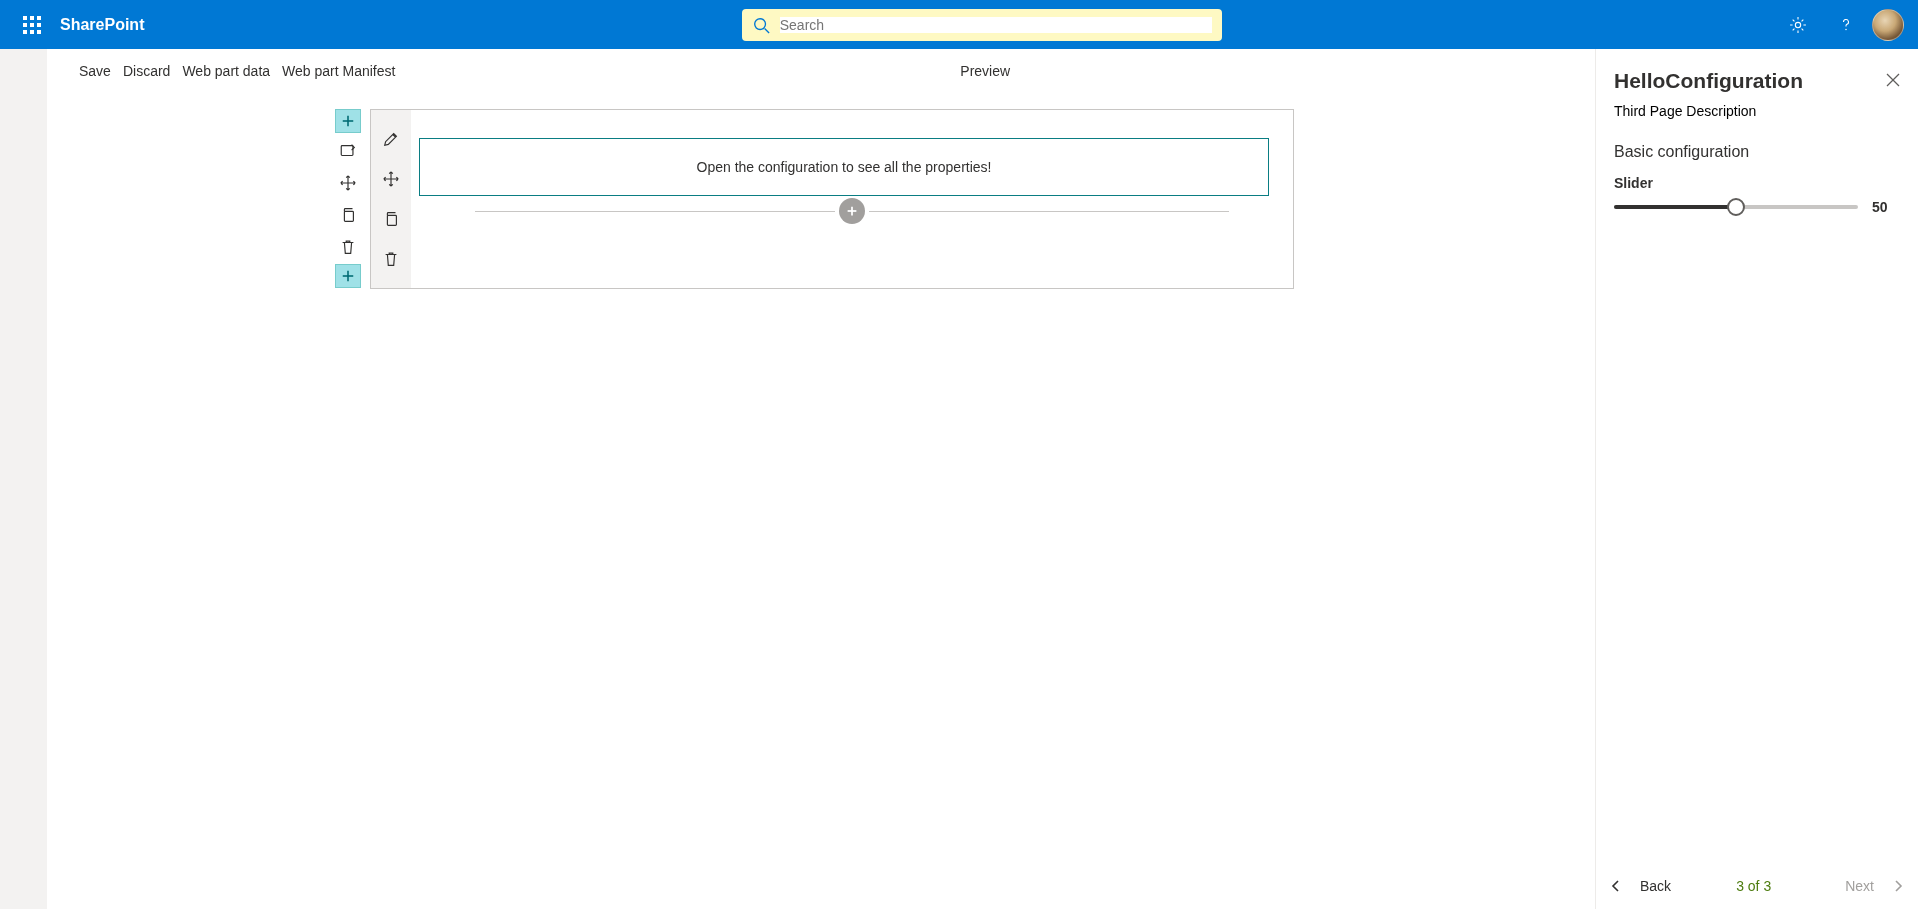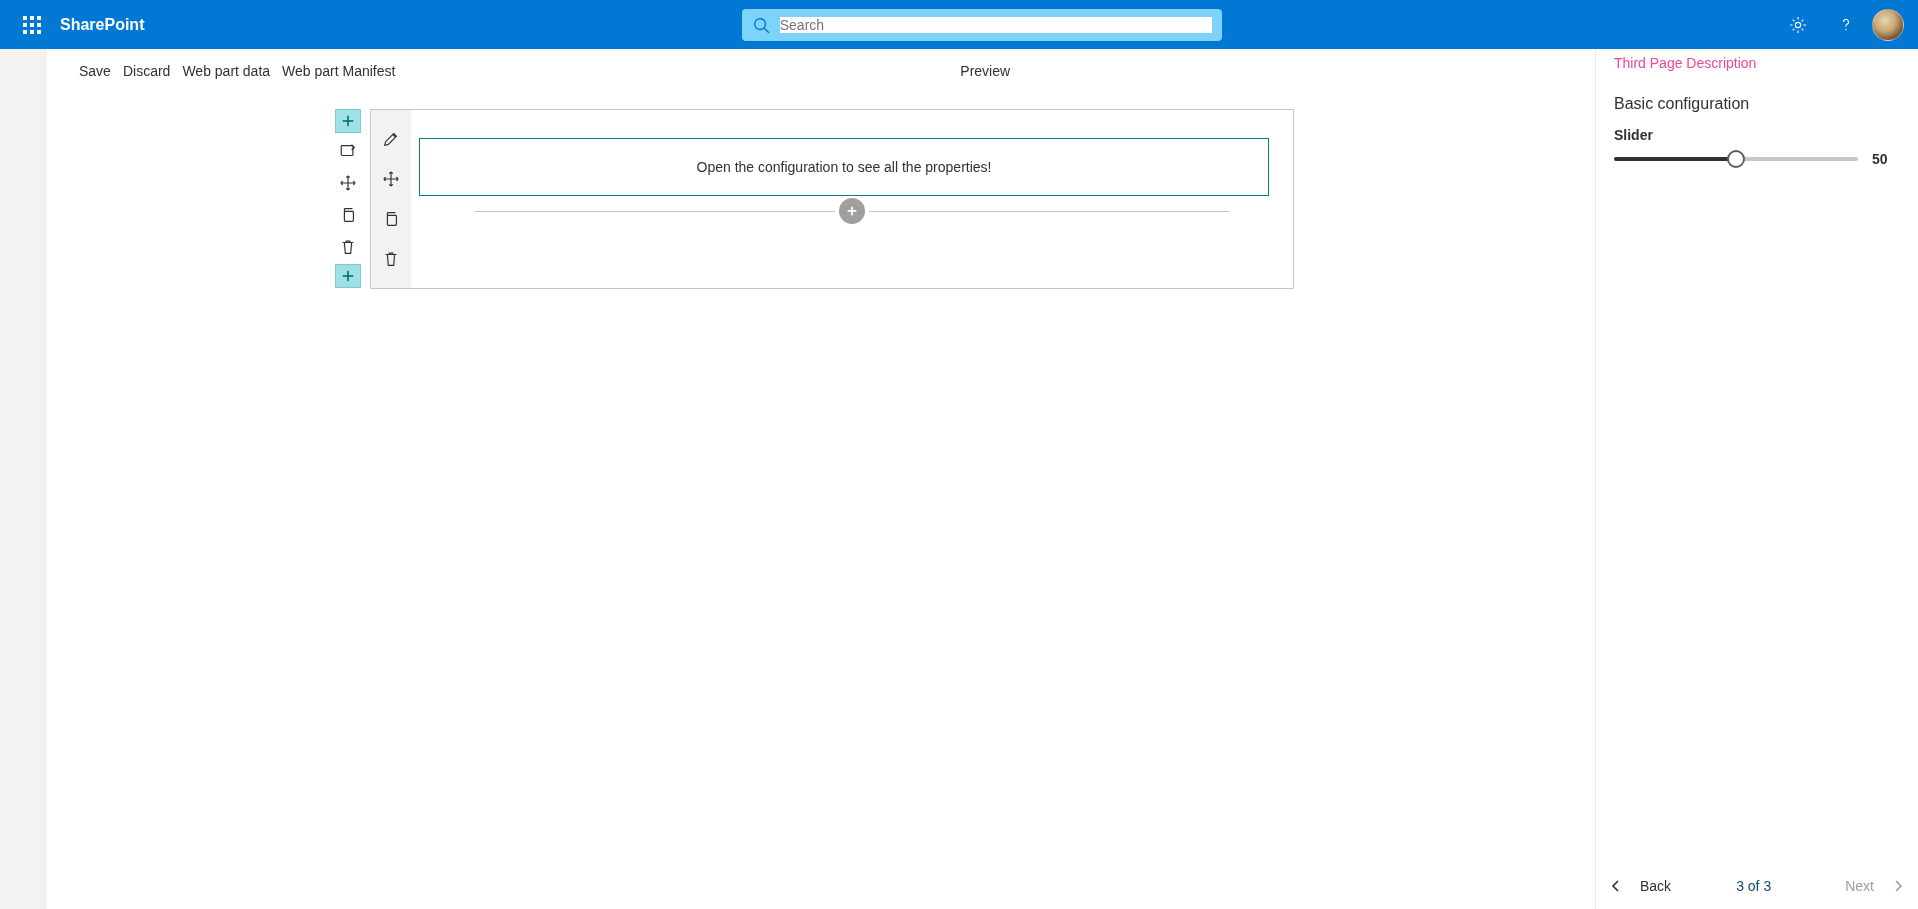--- a/index.html
+++ b/index.html
@@ -22,7 +22,7 @@
   .brand { font-size: 16px; font-weight: 600; margin-left: 4px; }
   .search-wrap { flex: 1; display:flex; justify-content:center; }
   .search {
-    width: 480px; height: 32px; background:#7dd3fc; border-radius:4px;
+    width: 480px; height: 32px; background:#fef9c3; border-radius:4px;
     display:flex; align-items:center; padding:0 10px;margin-left:43px;
   }
   .search svg { width:18px; height:18px; stroke:#0078d4; fill:none; stroke-width:1.5; }

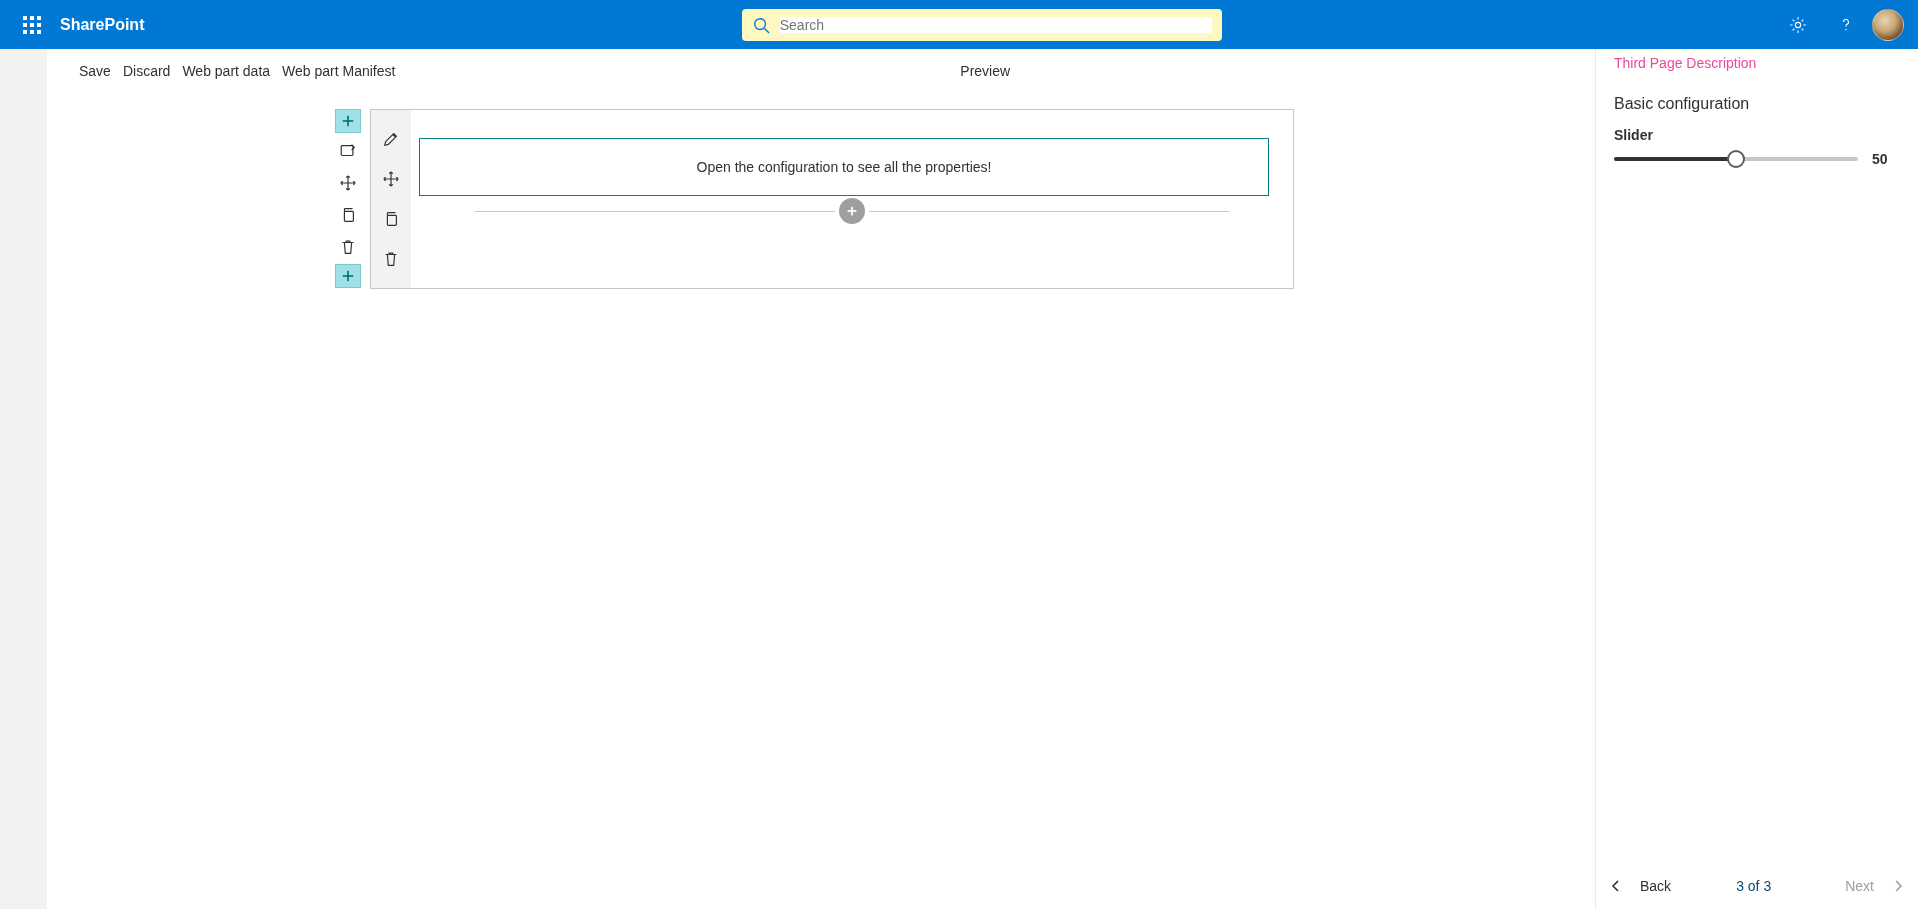--- a/index.html
+++ b/index.html
@@ -276,6 +276,15 @@
   </div>
 
   <div class="pane">
+    <div class="pane-head">
+      <div class="pane-title">HelloConfiguration</div>
+      <div class="pane-close">
+        <svg viewBox="0 0 14 14">
+            <line x1="1" y1="1" x2="13" y2="13"></line>
+            <line x1="13" y1="1" x2="1" y2="13"></line>
+          </svg>
+      </div>
+    </div>
     <div class="pane-desc">Third Page Description</div>
 
     <div class="pane-group">

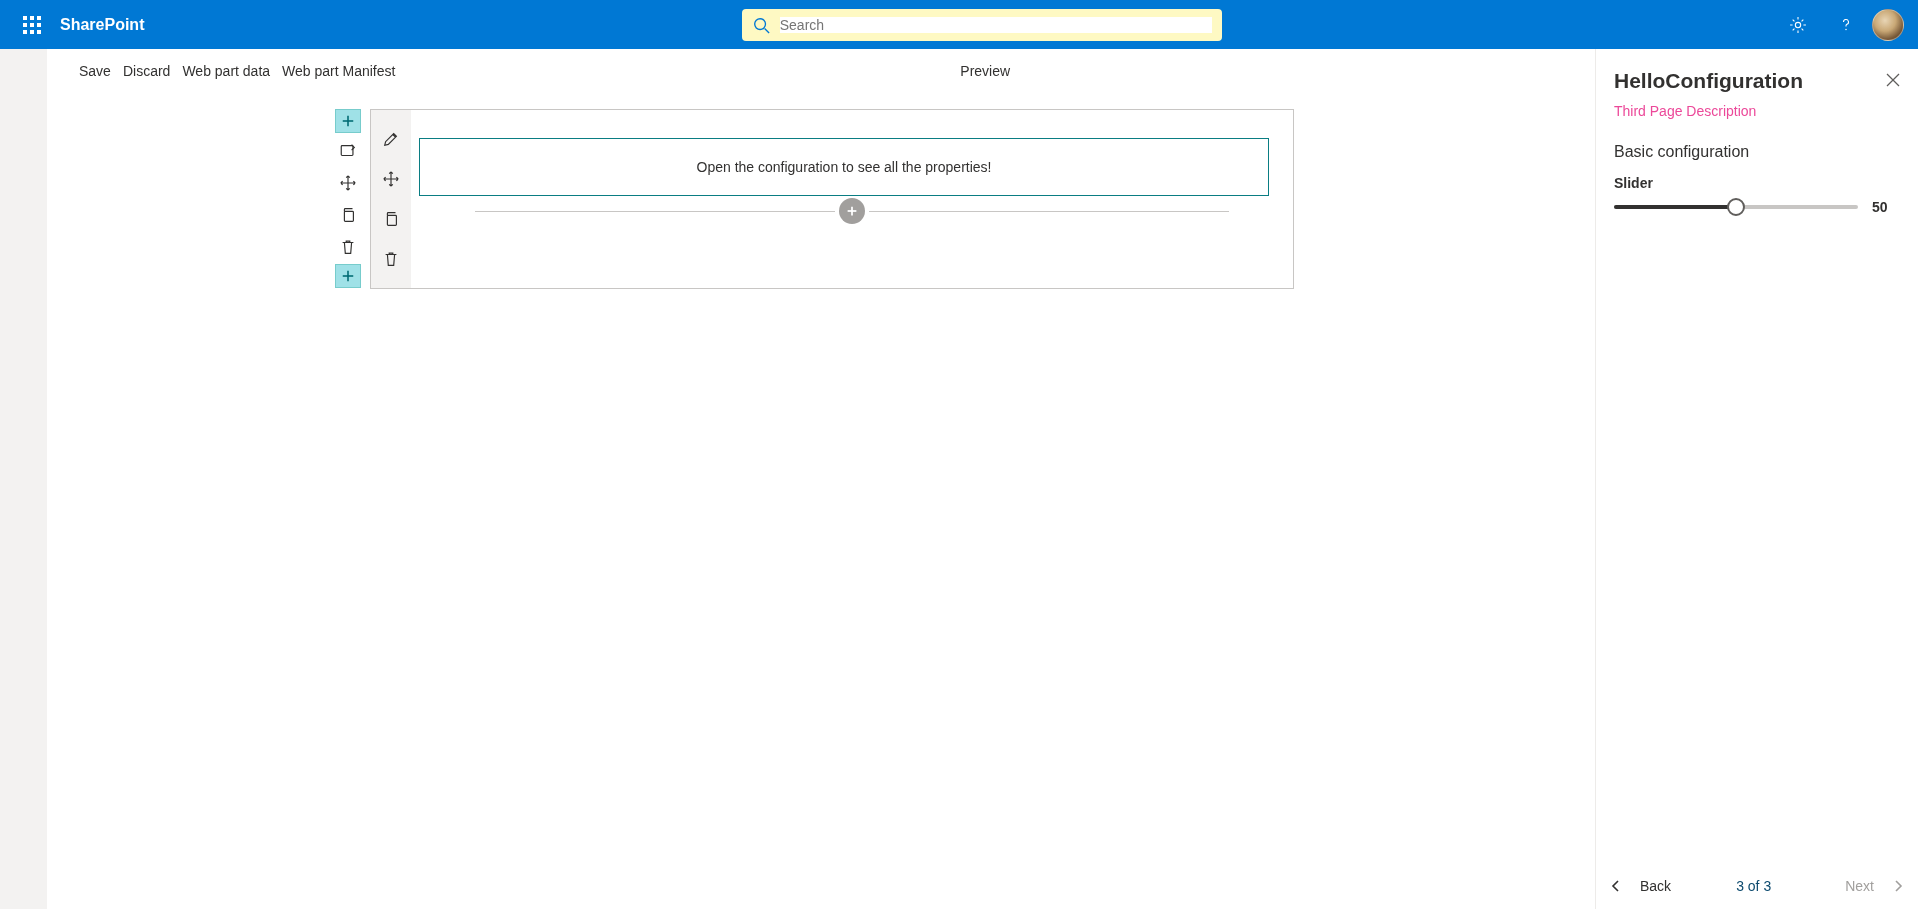--- a/index.html
+++ b/index.html
@@ -106,7 +106,7 @@
   .pane-title { font-size:21px; font-weight:600; }
   .pane-close { cursor:pointer; padding-top:4px; }
   .pane-close svg { width:14px; height:14px; stroke:#605e5c; stroke-width:1.2; fill:none; }
-  .pane-desc { padding: 6px 18px 18px 18px; font-size:14px; color:#ec4899; }
+  .pane-desc { padding: 6px 18px 18px 18px; font-size:14px; color:#000000; }
   .pane-group { padding: 6px 18px; }
   .group-title { font-size:16px; font-weight:400; margin-bottom:14px; color:#323130; }
   .field-label { font-size:14px; font-weight:600; margin-bottom:8px; }

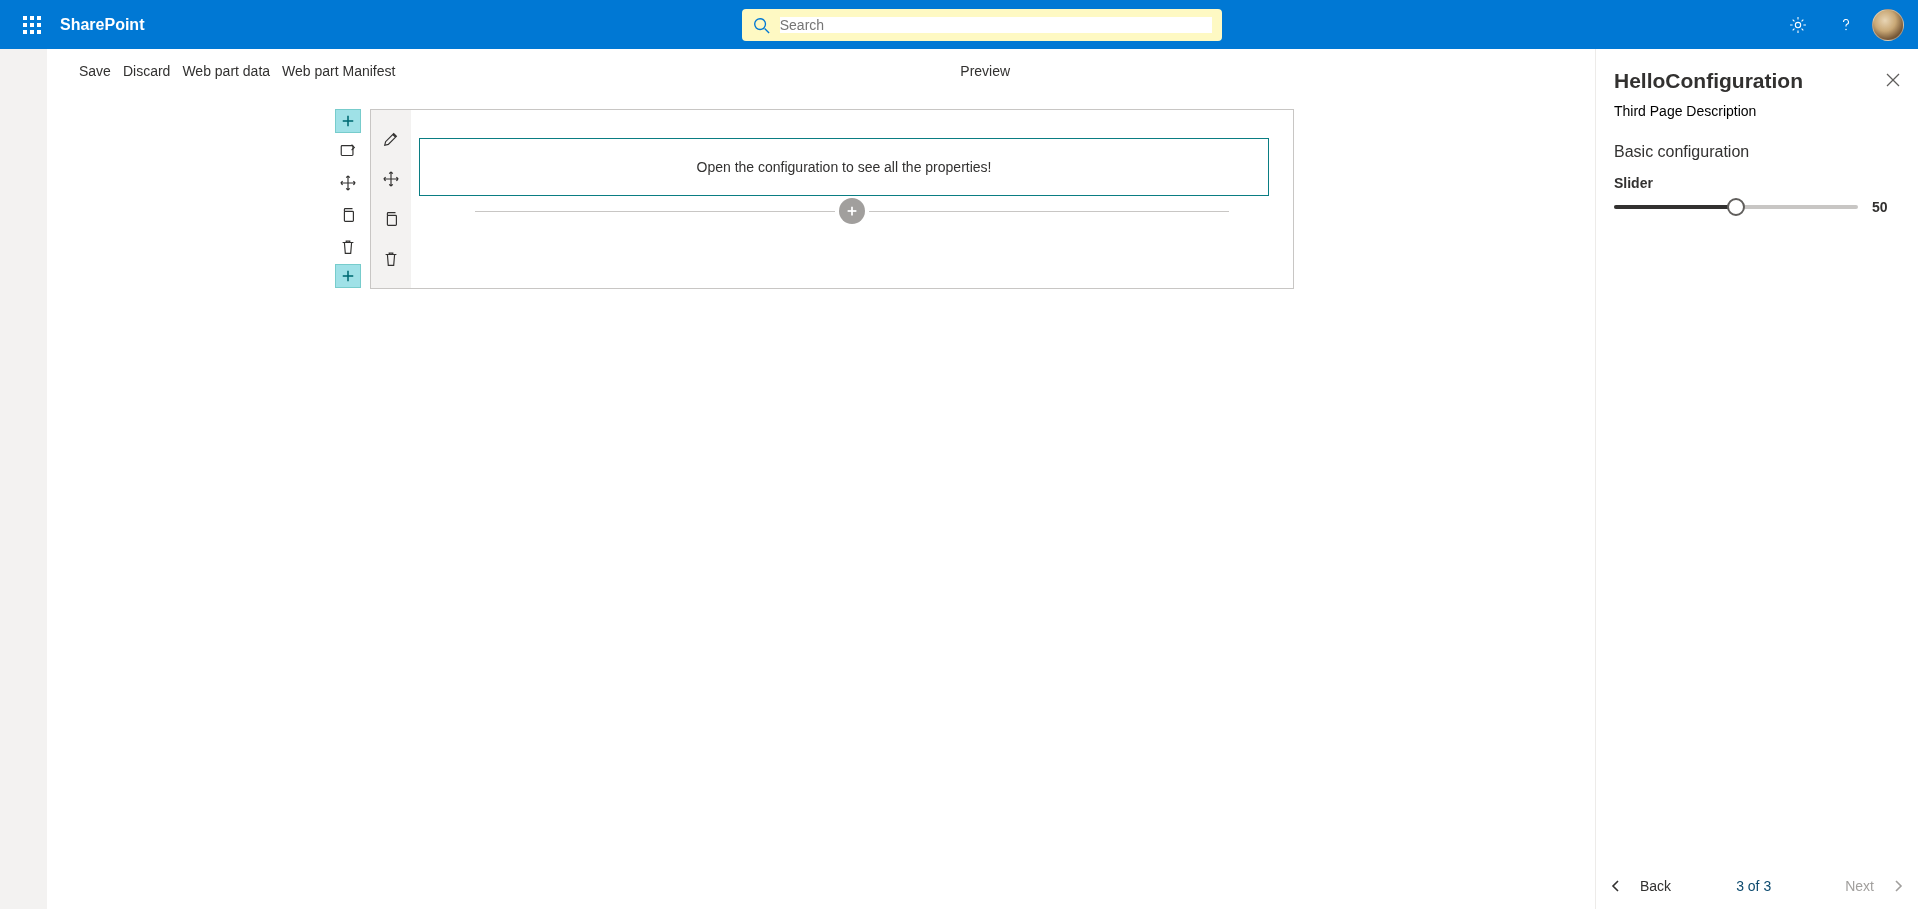--- a/index.html
+++ b/index.html
@@ -128,7 +128,7 @@
   .pager-btn { display:flex; align-items:center; gap:18px; cursor:pointer; }
   .pager-btn.disabled { color:#a19f9d; cursor:default;margin-left:9px; }
   .pager-btn svg { width:12px; height:12px; stroke:currentColor; fill:none; stroke-width:1.6; }
-  .pager-spacer { flex:1; text-align:center; color:#0c4a6e; }
+  .pager-spacer { flex:1; text-align:center; color:#4d7c0f; }
 </style>
 </head>
 <body>

